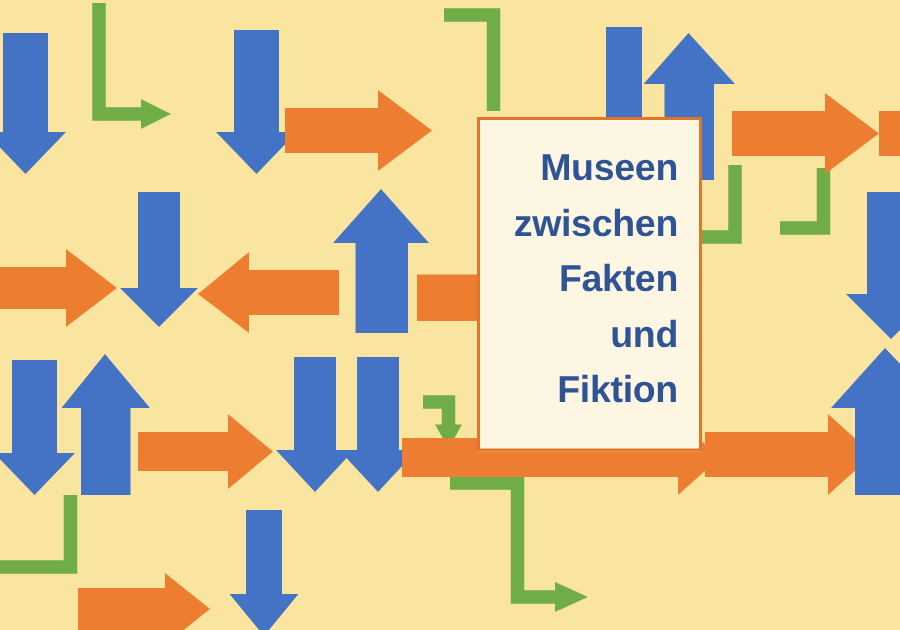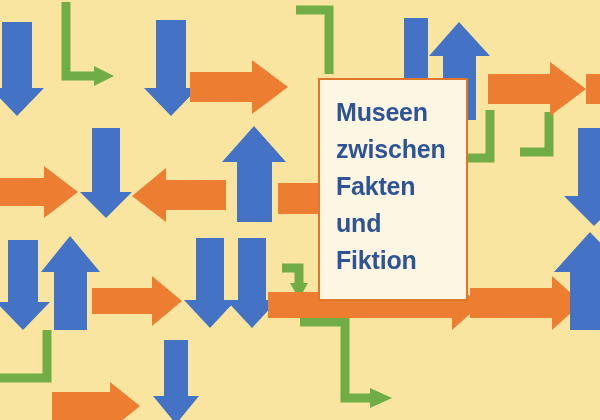--- a/index.html
+++ b/index.html
@@ -36,6 +36,7 @@
     border: 2px solid #84cc16;
     box-sizing: border-box;
     padding: 14px 14px 0 16px;
+    text-align: right;
   }
   #title-text {
     margin: 0;

